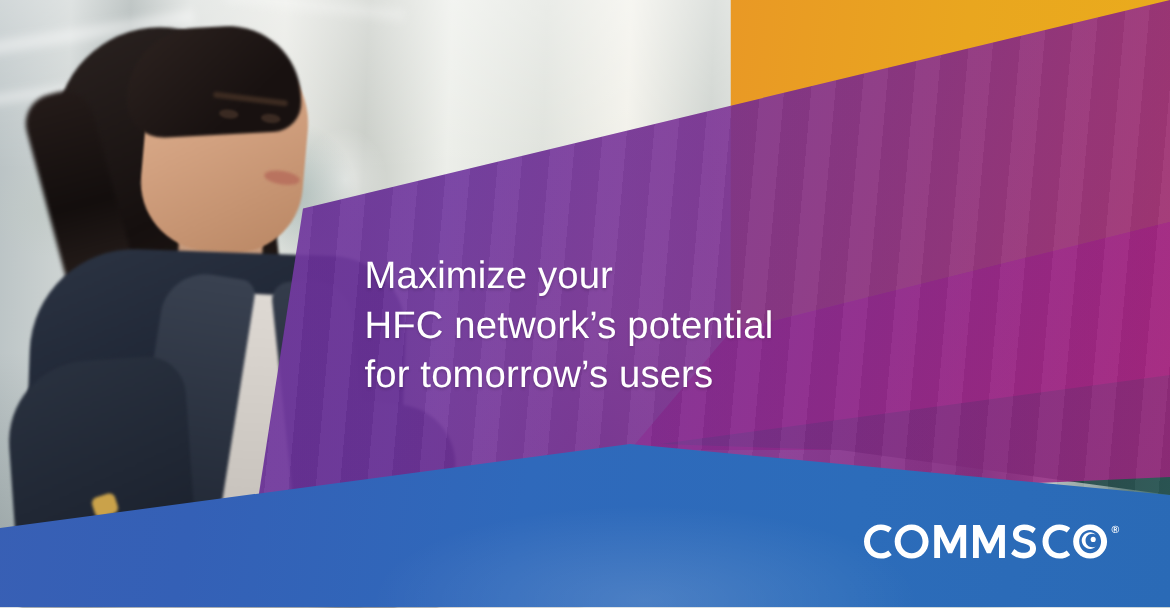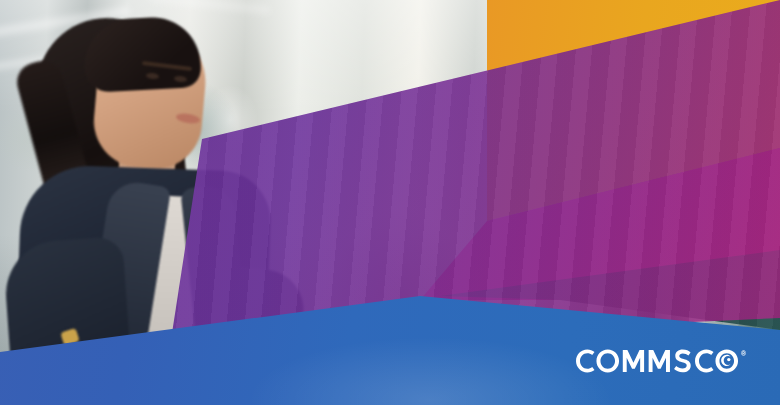--- a/index.html
+++ b/index.html
@@ -295,6 +295,11 @@
     <i class="blue-shine"></i>
   </div>
 
+  <div class="headline">
+    <span class="ln">Maximize your</span>
+    <span class="ln">HFC network’s potential</span>
+    <span class="ln">for tomorrow’s users</span>
+  </div>
 
   <div class="logo">
     <svg class="logo-mark" width="163" height="24" viewBox="0 0 326 48" aria-hidden="true">

